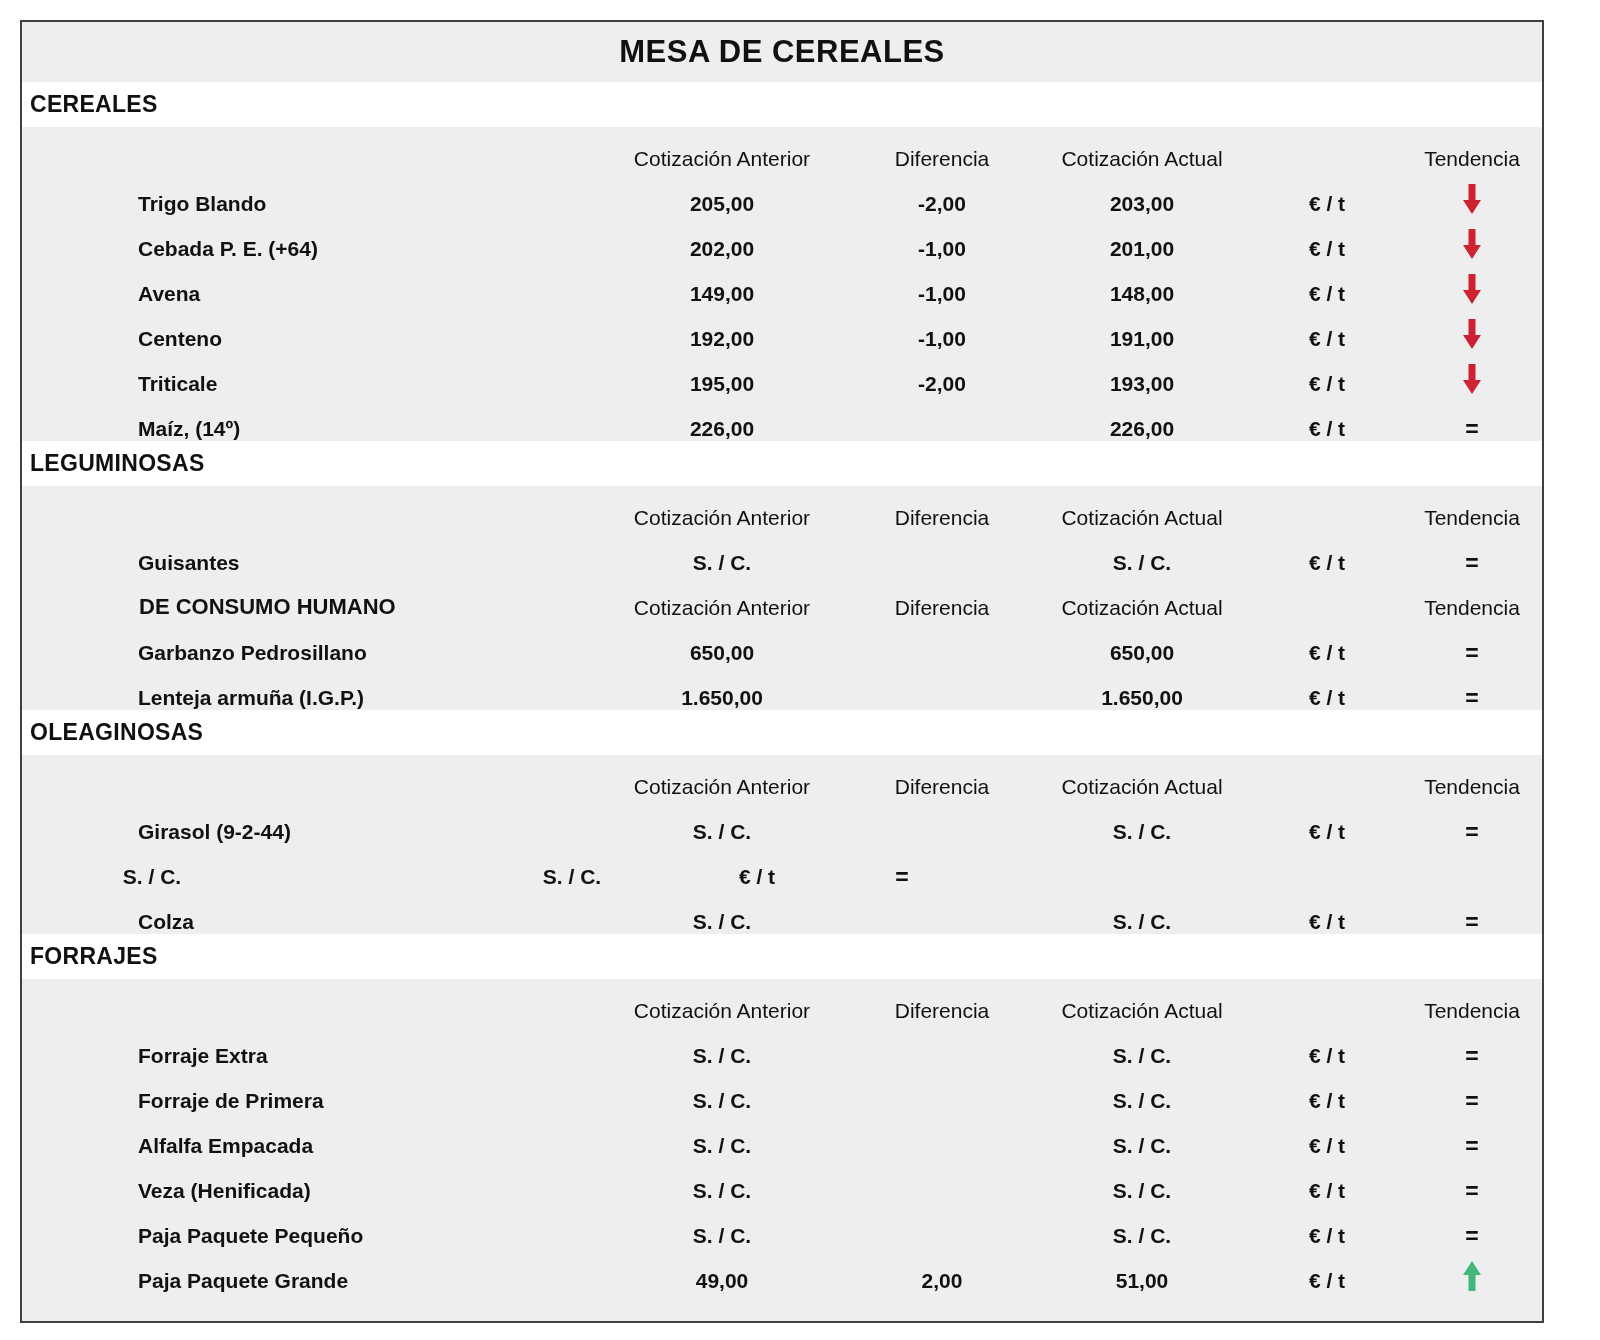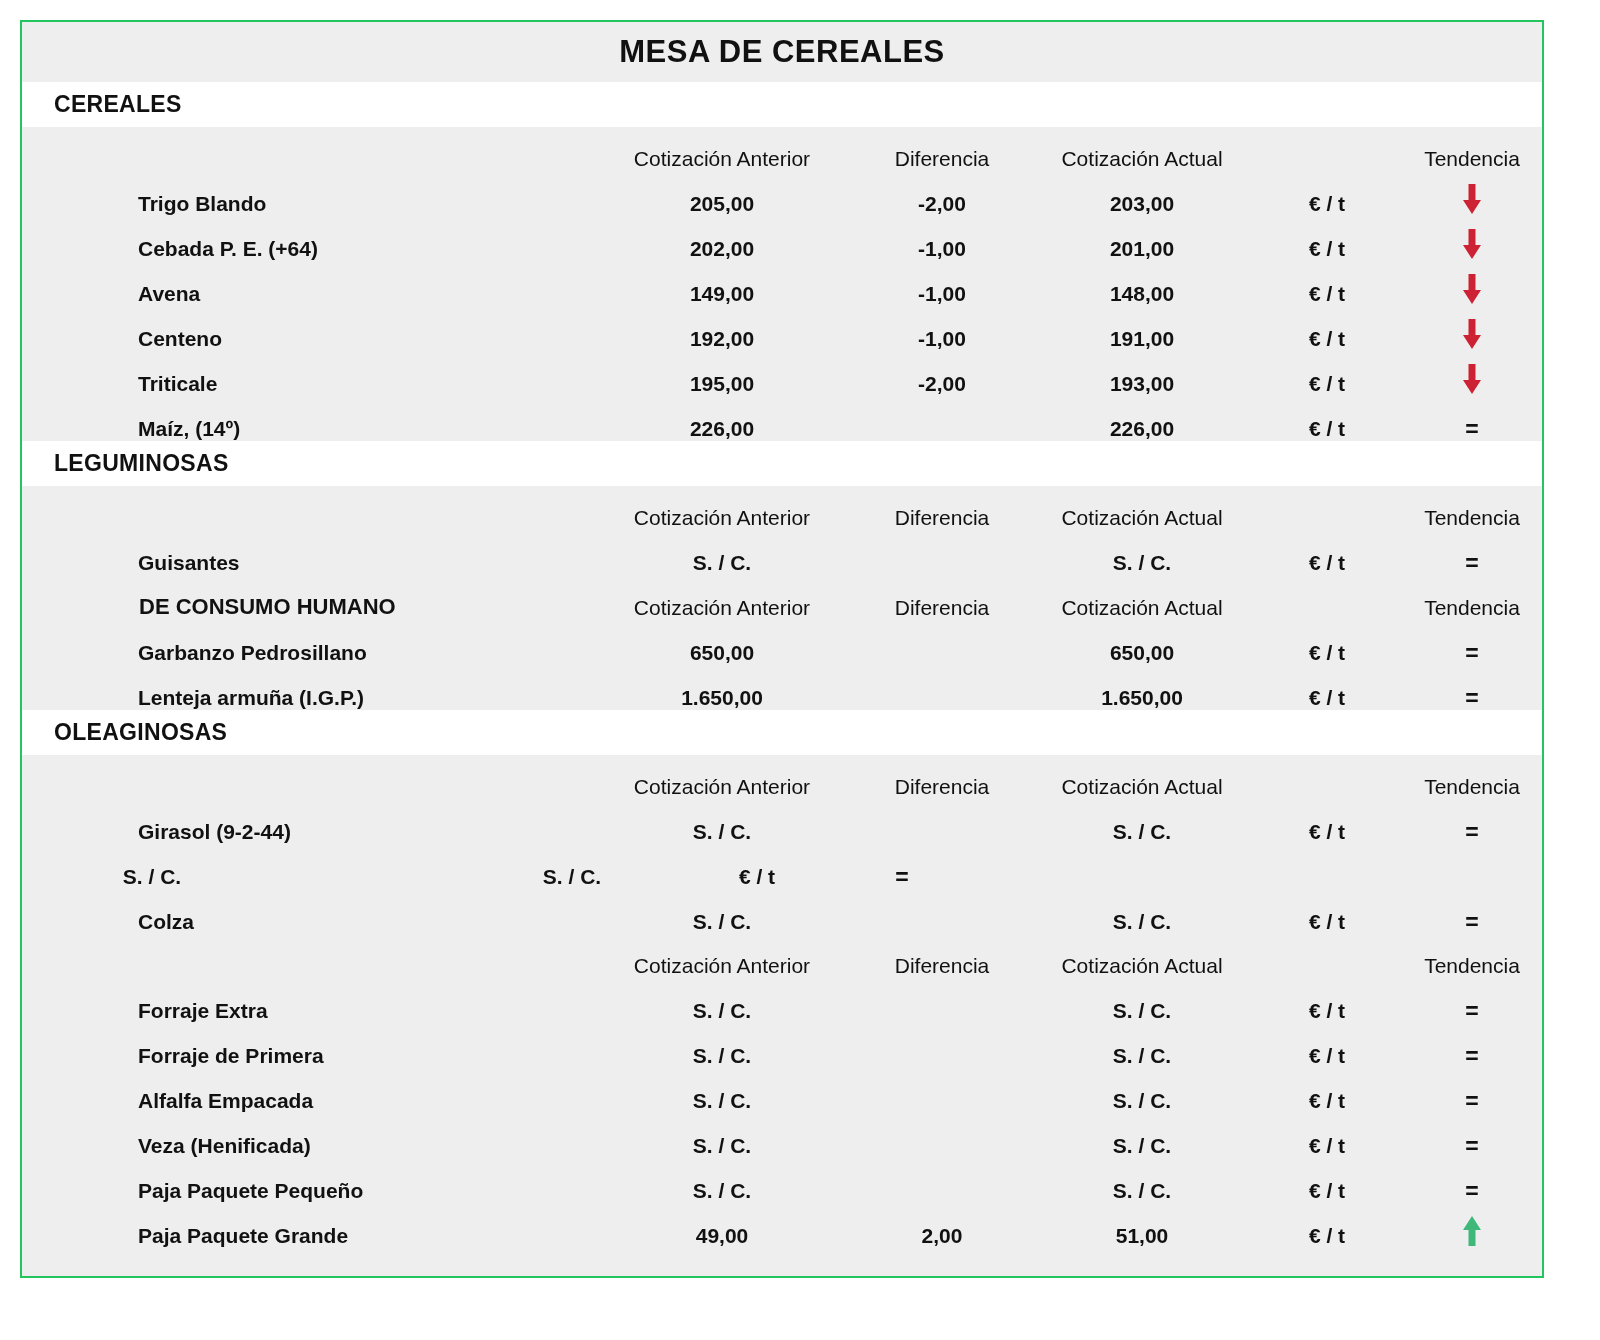--- a/index.html
+++ b/index.html
@@ -27,7 +27,7 @@
     left: 20px;
     top: 20px;
     width: 1524px;
-    border: 2px solid #22c55e;
+    border: 2px solid #404040;
     background: #f9a8d4;
     box-sizing: border-box;
   }

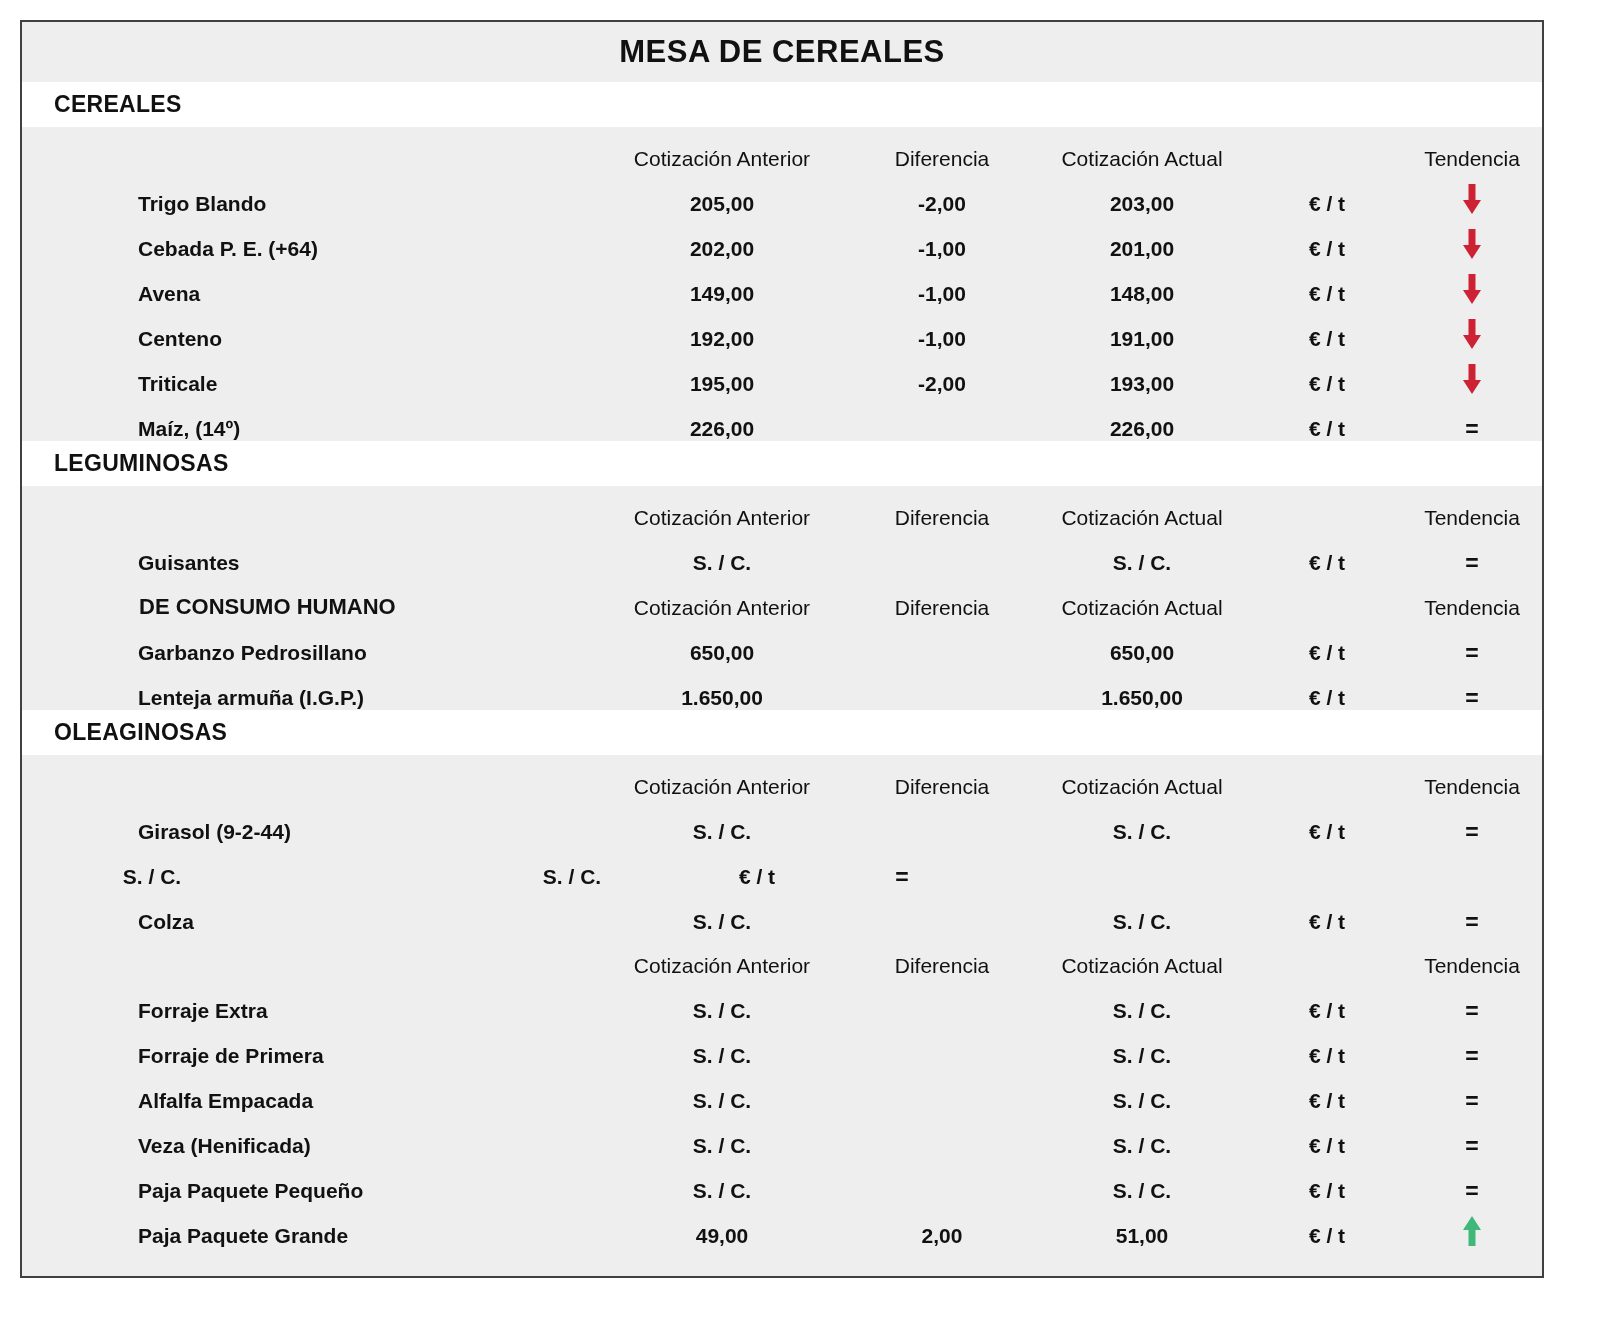--- a/index.html
+++ b/index.html
@@ -53,7 +53,7 @@
     height: 45px;
     display: flex;
     align-items: center;
-    padding-left: 32px;
+    padding-left: 8px;
     box-sizing: border-box;
   }
   .section-head .section-title {

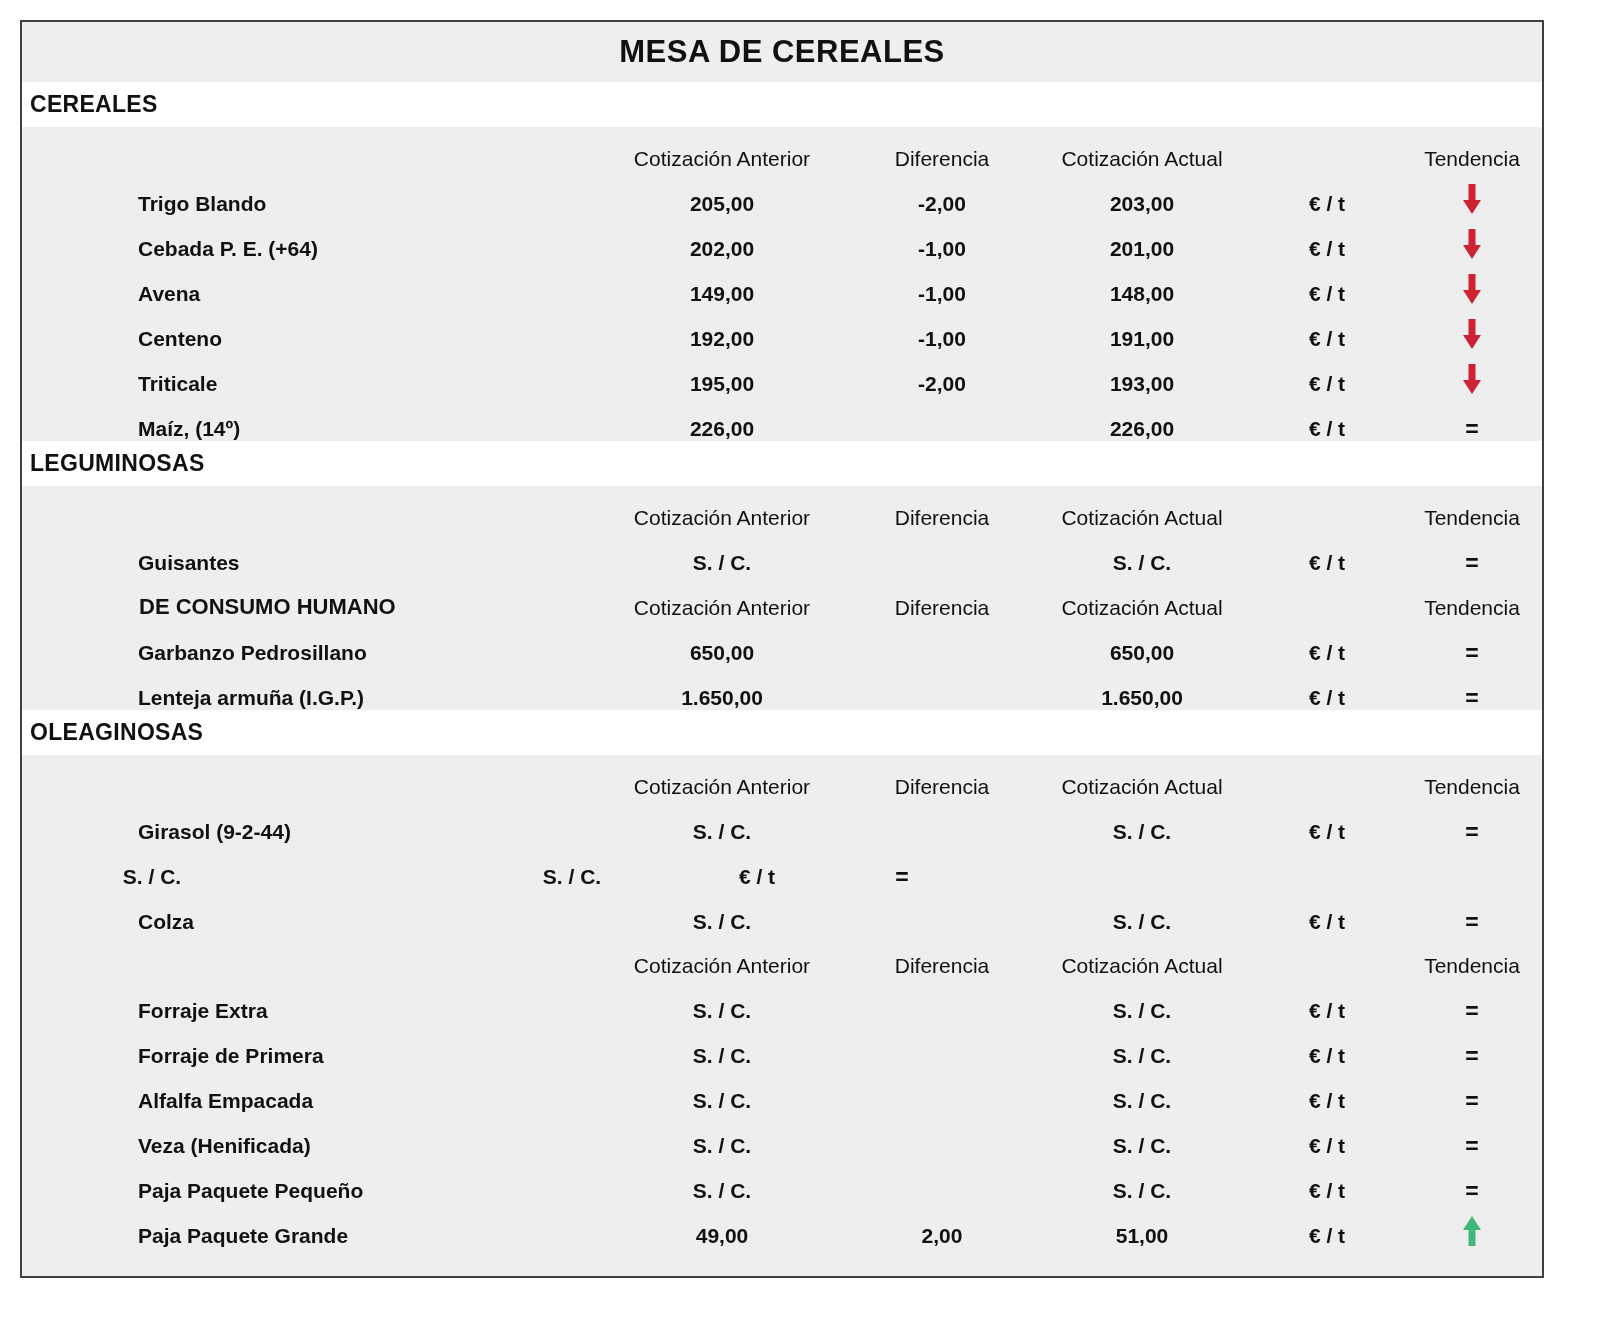--- a/index.html
+++ b/index.html
@@ -303,6 +303,9 @@
             <div class="c-trend"><span class="eq">=</span></div>
           </div>
         </div>
+        <div class="section-head">
+          <span class="section-title">FORRAJES</span>
+        </div>
         <div class="rows">
           <div class="row header-row">
             <div class="c-name"></div>

